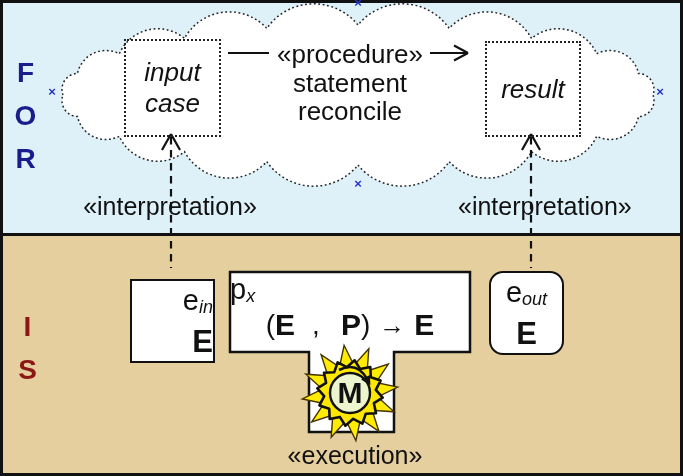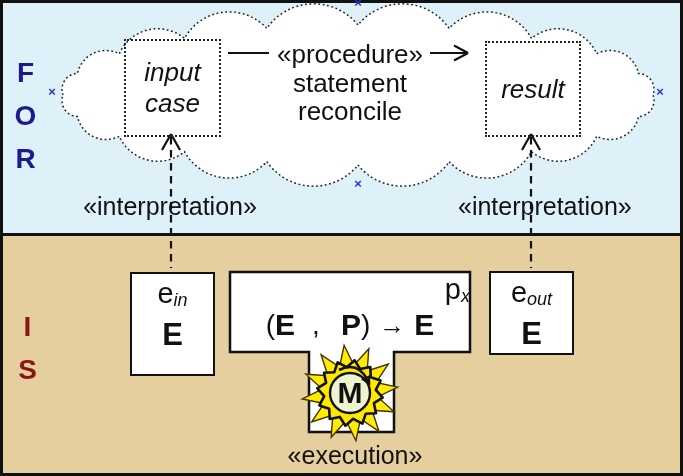--- a/index.html
+++ b/index.html
@@ -46,7 +46,7 @@
     display:flex; flex-direction:column; align-items:center;
     box-sizing:border-box;
   }
-  .box-ein  { left:130px; top:272px; width:85px; height:104px; }
+  .box-ein  { left:130px; top:279px; width:85px; height:84px;align-items:flex-end; }
   .box-eout { left:489px; top:271px; width:85px; height:84px; }
 
   .e-line  { font-size:29px; line-height:33px; margin-top:3px; }

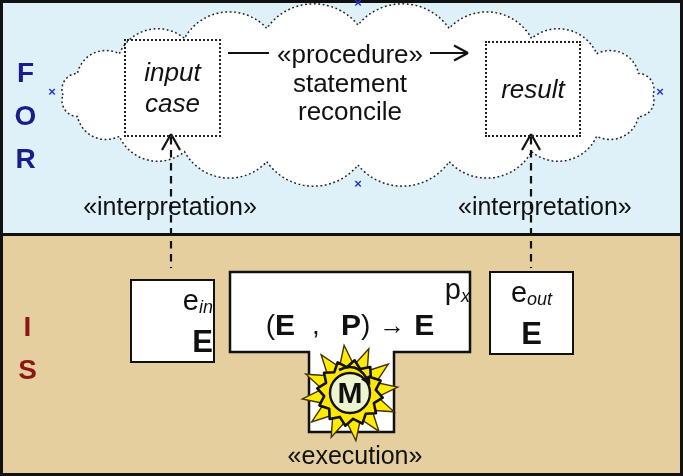--- a/index.html
+++ b/index.html
@@ -54,7 +54,7 @@
   .type-line { font-size:31px; line-height:36px; font-weight:bold; }
 
   .p-name { position:absolute; left:230px; top:274px; width:240px;
-            text-align:right; font-size:29px; line-height:30px; }
+            text-align:left; font-size:29px; line-height:30px; }
   .p-sig  { position:absolute; left:230px; top:306px; width:240px; height:38px;
             display:flex; align-items:center; justify-content:center;
             font-size:28px; }

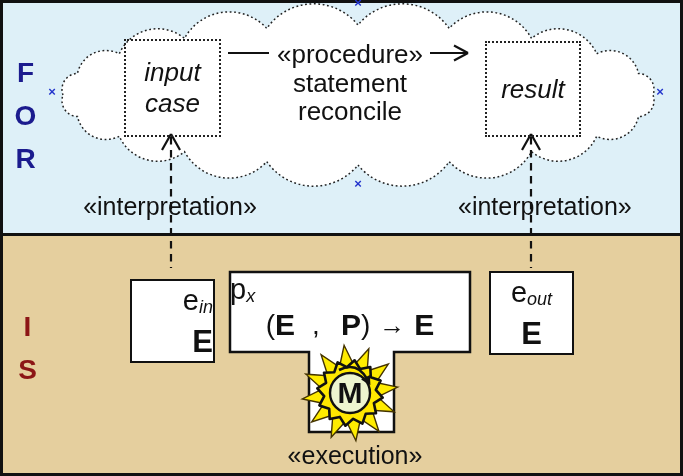--- a/index.html
+++ b/index.html
@@ -47,7 +47,7 @@
     box-sizing:border-box;
   }
   .box-ein  { left:130px; top:279px; width:85px; height:84px;align-items:flex-end; }
-  .box-eout { left:489px; top:271px; width:85px; height:84px; }
+  .box-eout { left:489px; top:271px; width:75px; height:84px;border-radius:14px; }
 
   .e-line  { font-size:29px; line-height:33px; margin-top:3px; }
   .sub     { font-style:italic; font-size:18px; vertical-align:-3px; }

